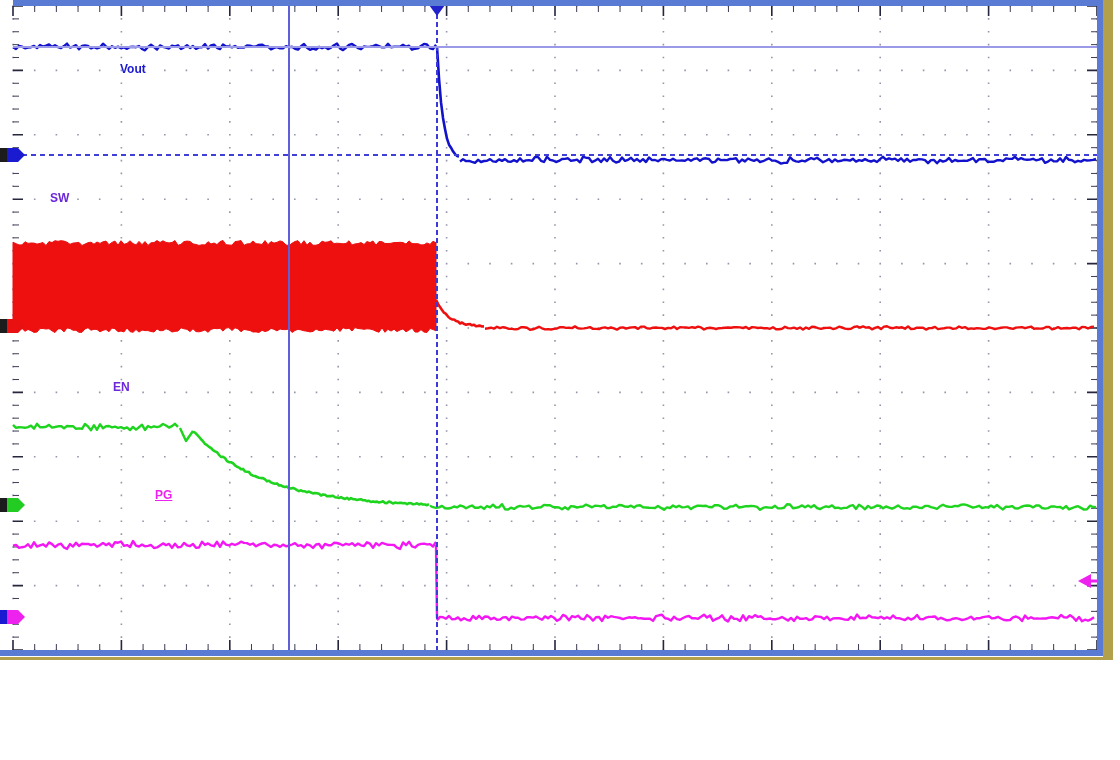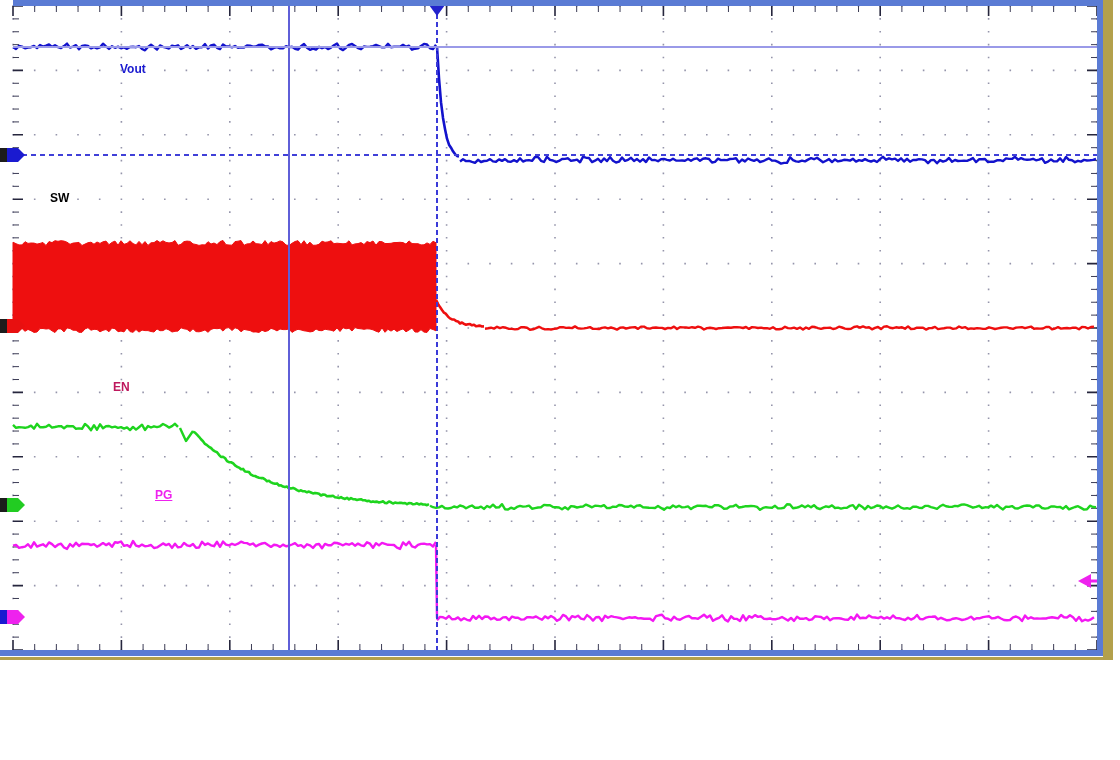--- a/index.html
+++ b/index.html
@@ -70,7 +70,7 @@
       </svg>
     <div id="wave-labels">
         <div class="wave-label" style="left: 120px; top: 62px; color: rgb(26, 26, 208);">Vout</div>
-        <div class="wave-label" style="left: 50px; top: 191px; color: #000000;">SW</div>
+        <div class="wave-label" style="left: 50px; top: 191px; color: #6d28d9;">SW</div>
         <div class="wave-label" style="left: 113px; top: 380px; color: #be185d;">EN</div>
         <div class="wave-label" style="left: 155px; top: 488px; color: rgb(238, 34, 238); text-decoration: underline;">PG</div>
       </div>

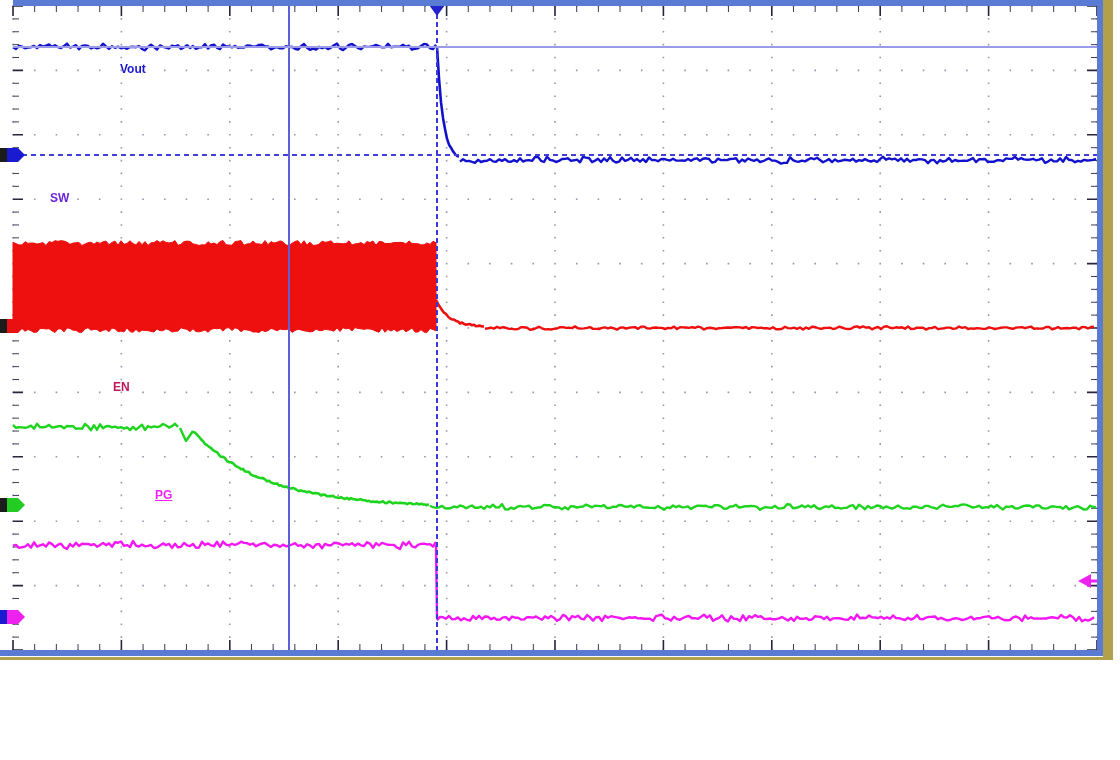--- a/index.html
+++ b/index.html
@@ -71,7 +71,7 @@
     <div id="wave-labels">
         <div class="wave-label" style="left: 120px; top: 62px; color: rgb(26, 26, 208);">Vout</div>
         <div class="wave-label" style="left: 50px; top: 191px; color: #6d28d9;">SW</div>
-        <div class="wave-label" style="left: 113px; top: 380px; color: #be185d;">EN</div>
+        <div class="wave-label" style="left: 113px; top: 380px; color: #6d28d9;">EN</div>
         <div class="wave-label" style="left: 155px; top: 488px; color: rgb(238, 34, 238); text-decoration: underline;">PG</div>
       </div>
 

